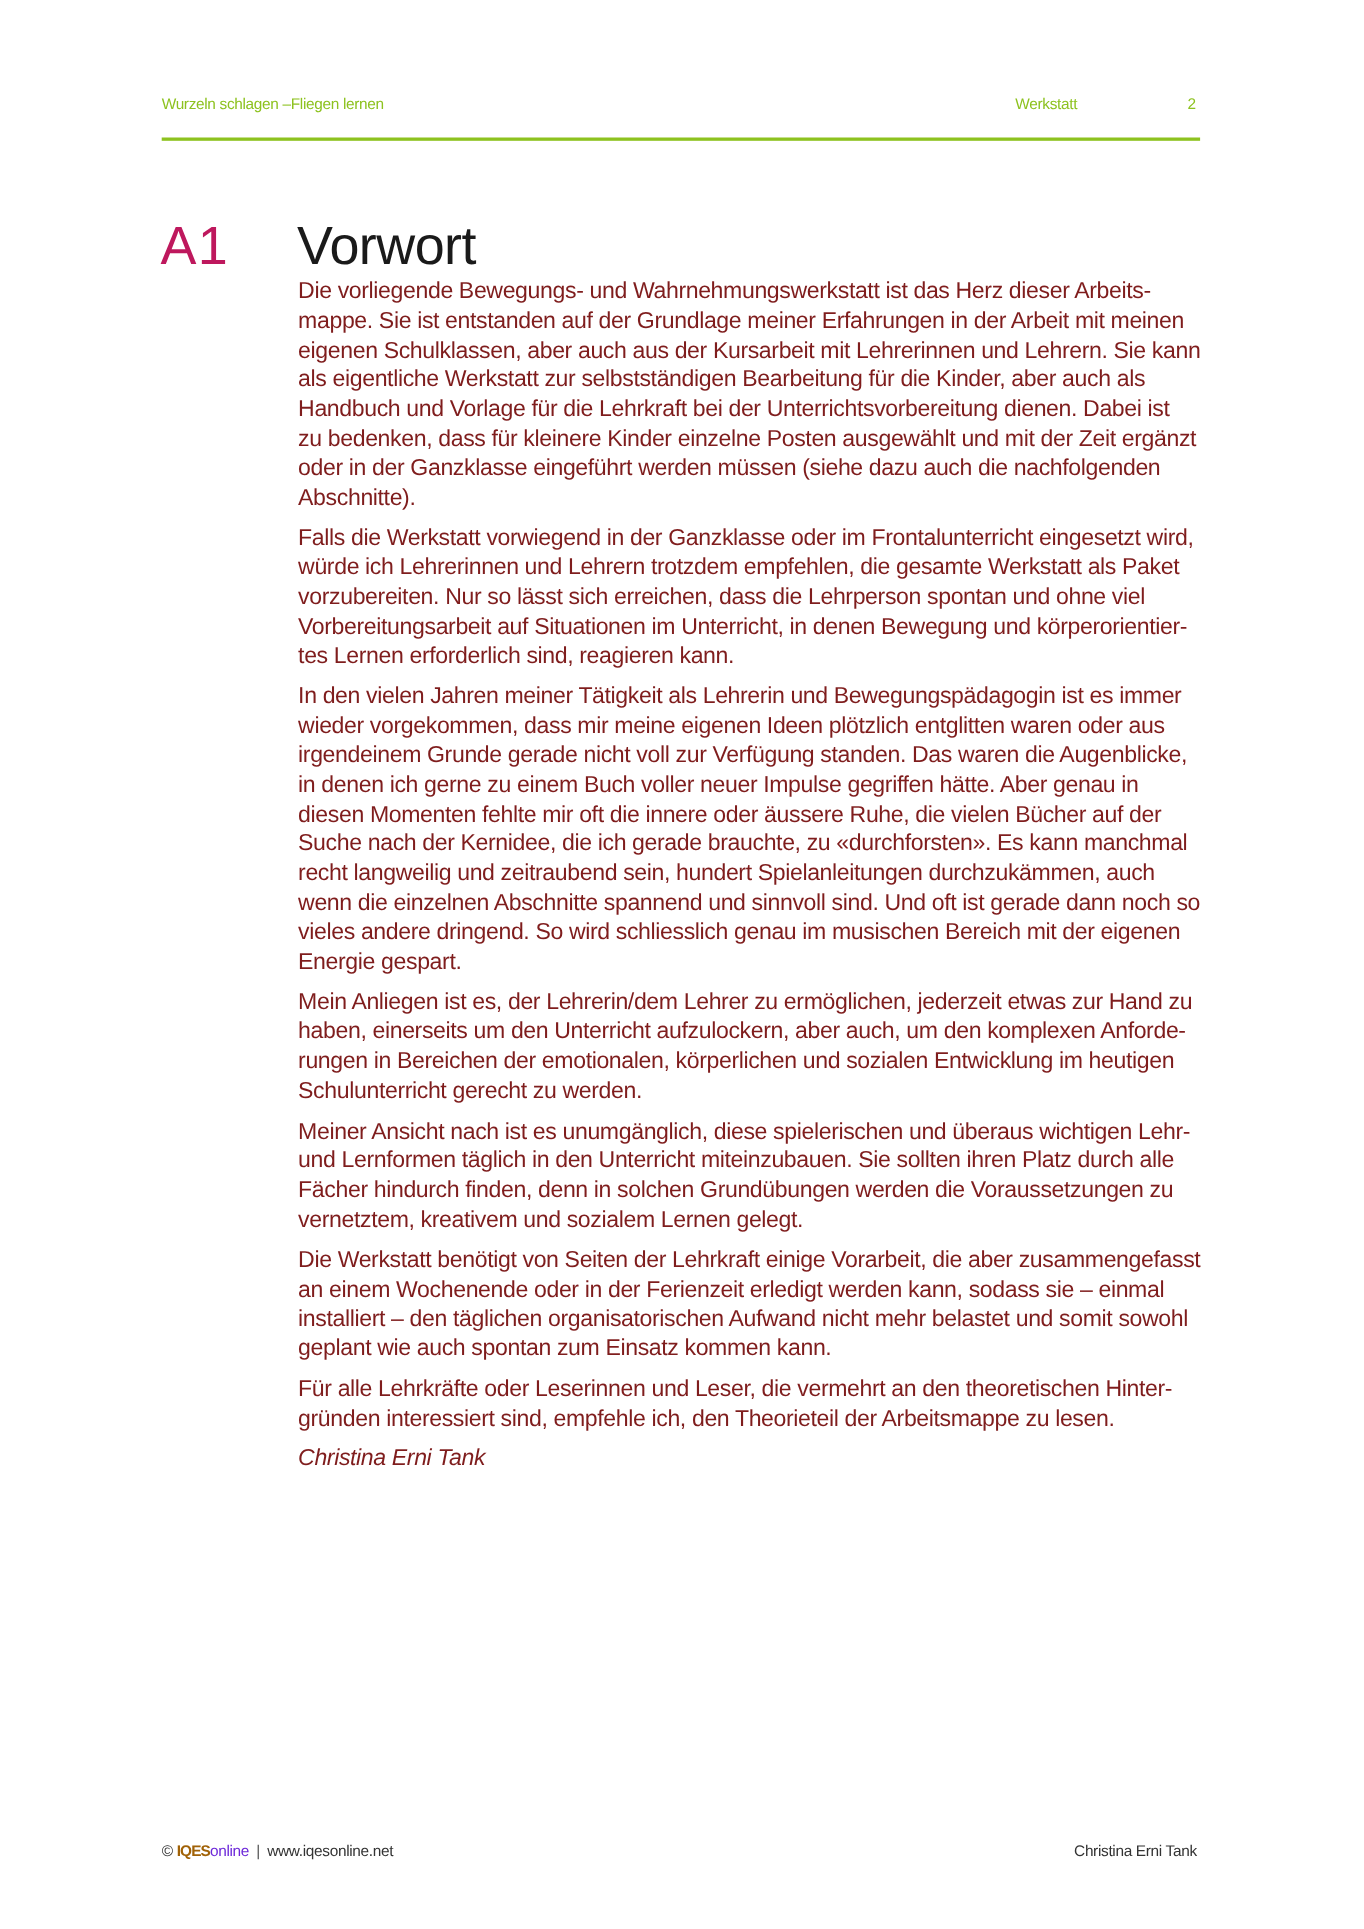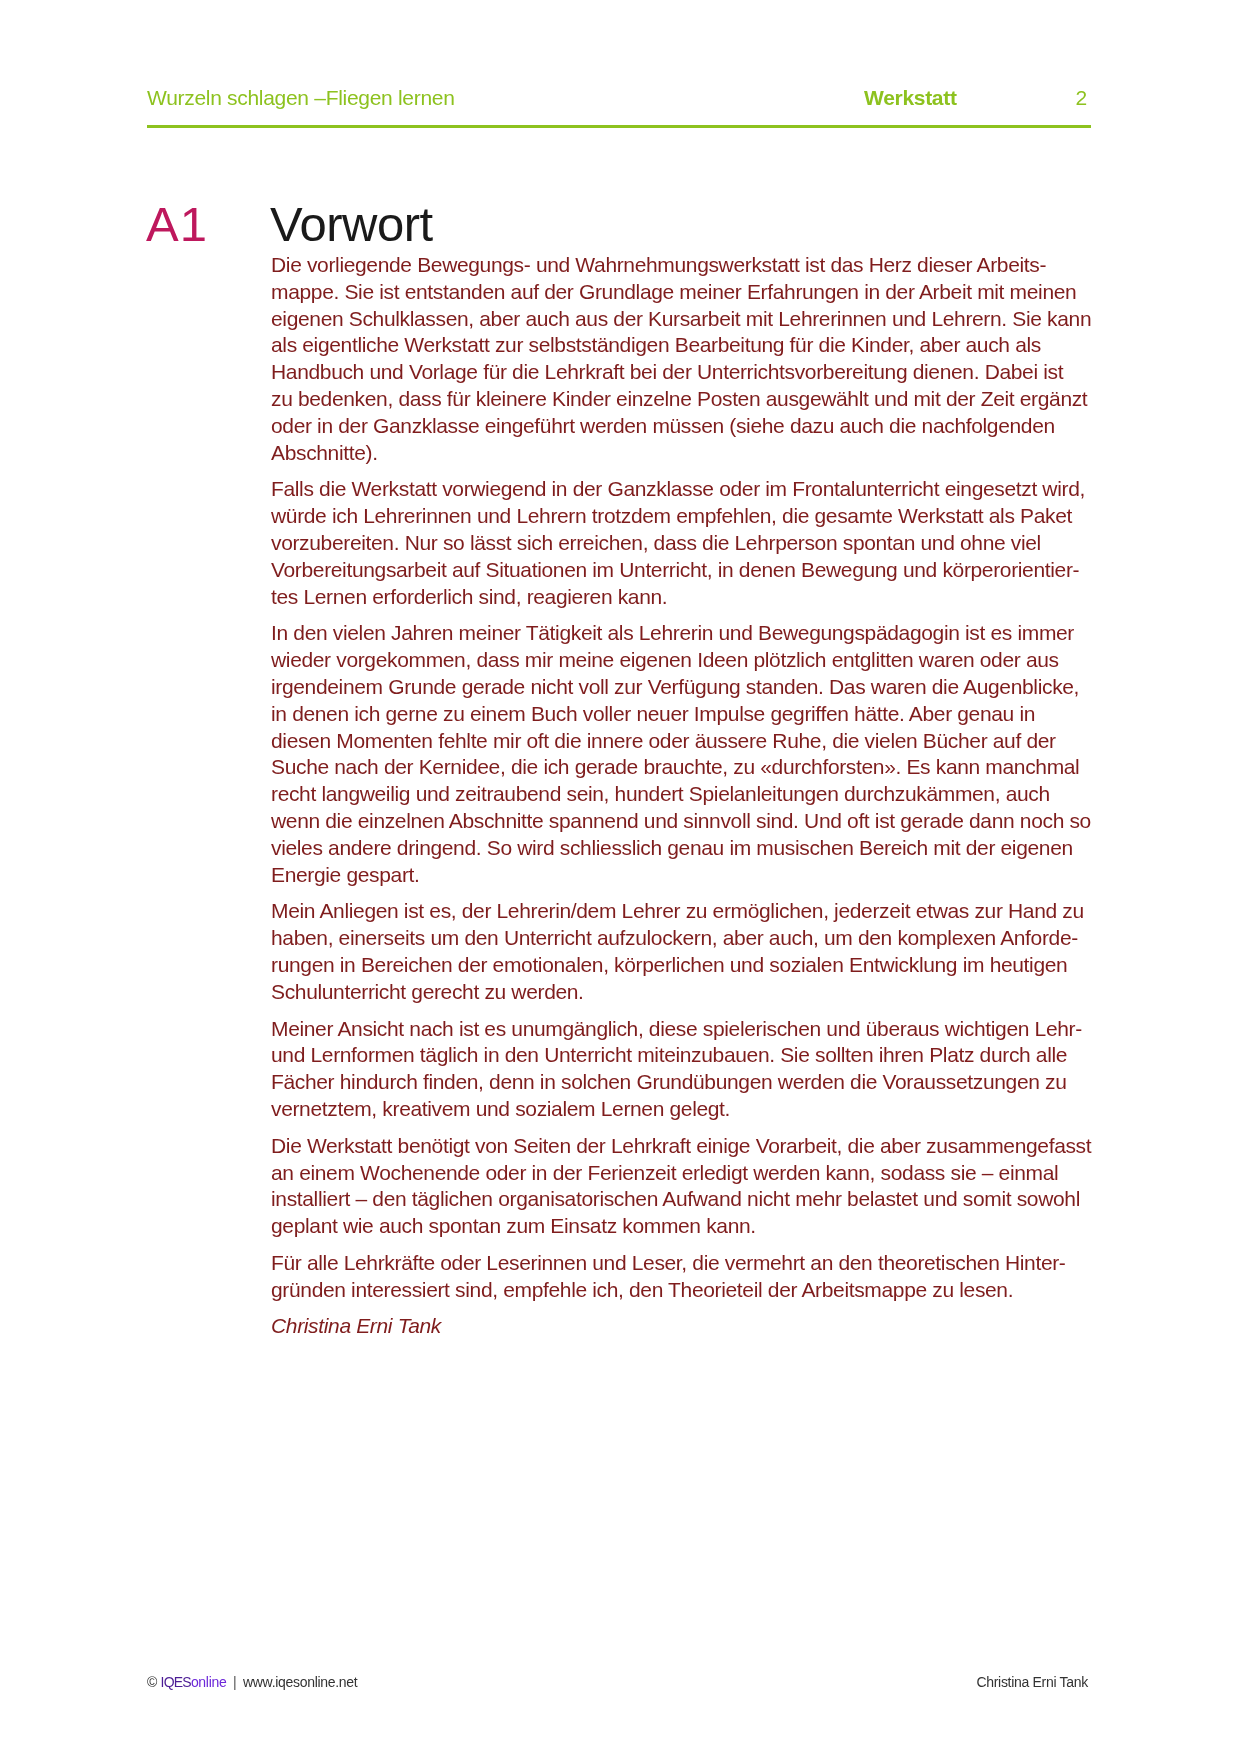--- a/index.html
+++ b/index.html
@@ -21,7 +21,7 @@
       top: 86px;
       width: 944px;
       height: 26px;
-      font-size: 21px;
+      font-size: 14px;
       color: #8dc21f;
       letter-spacing: -0.3px;
     }

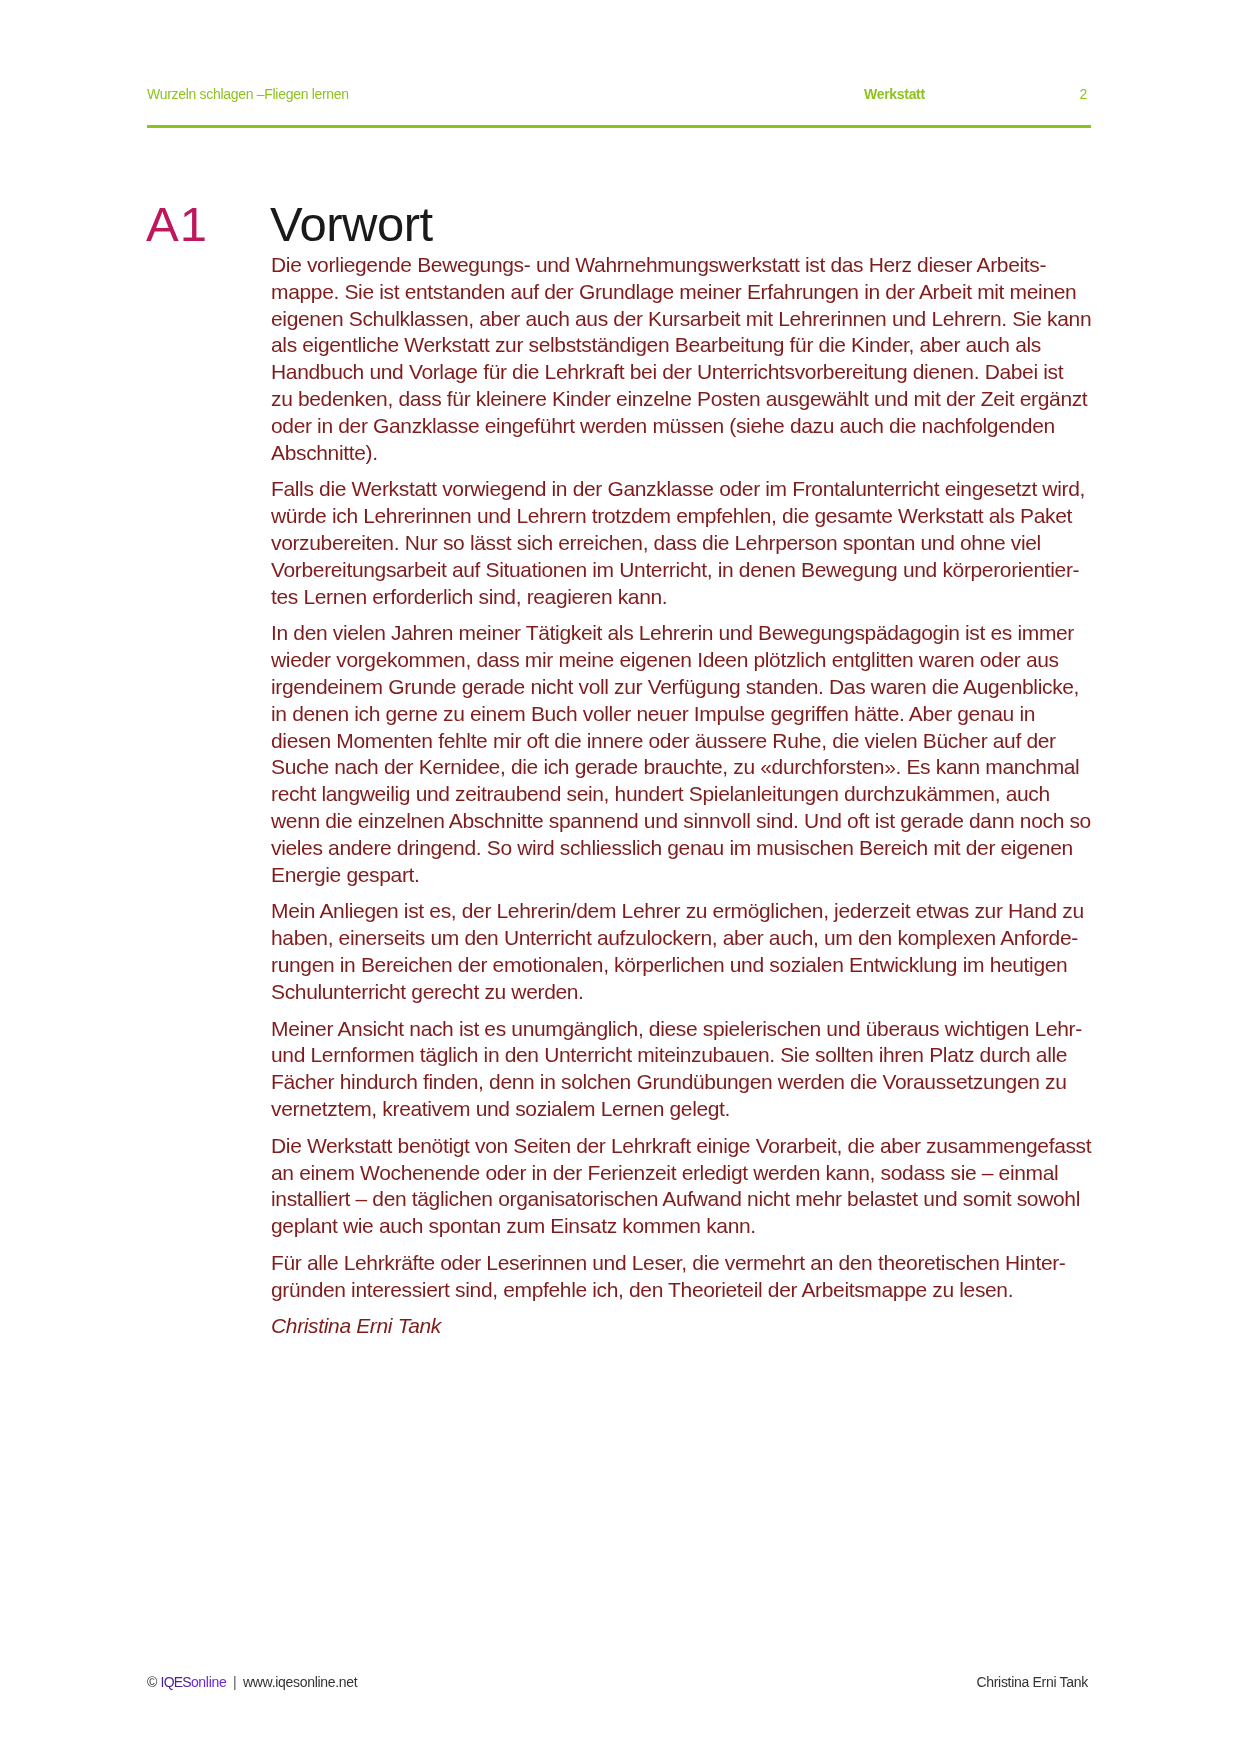--- a/index.html
+++ b/index.html
@@ -26,7 +26,7 @@
       letter-spacing: -0.3px;
     }
     .header .left { position: absolute; left: 0; top: 0; }
-    .header .mid { position: absolute; left: 717px; top: 0; font-weight: bold; }
+    .header .mid { position: absolute; left: 776px; top: 0; }
     .header .right { position: absolute; right: 4px; top: 0; }
     .header-rule {
       position: absolute;

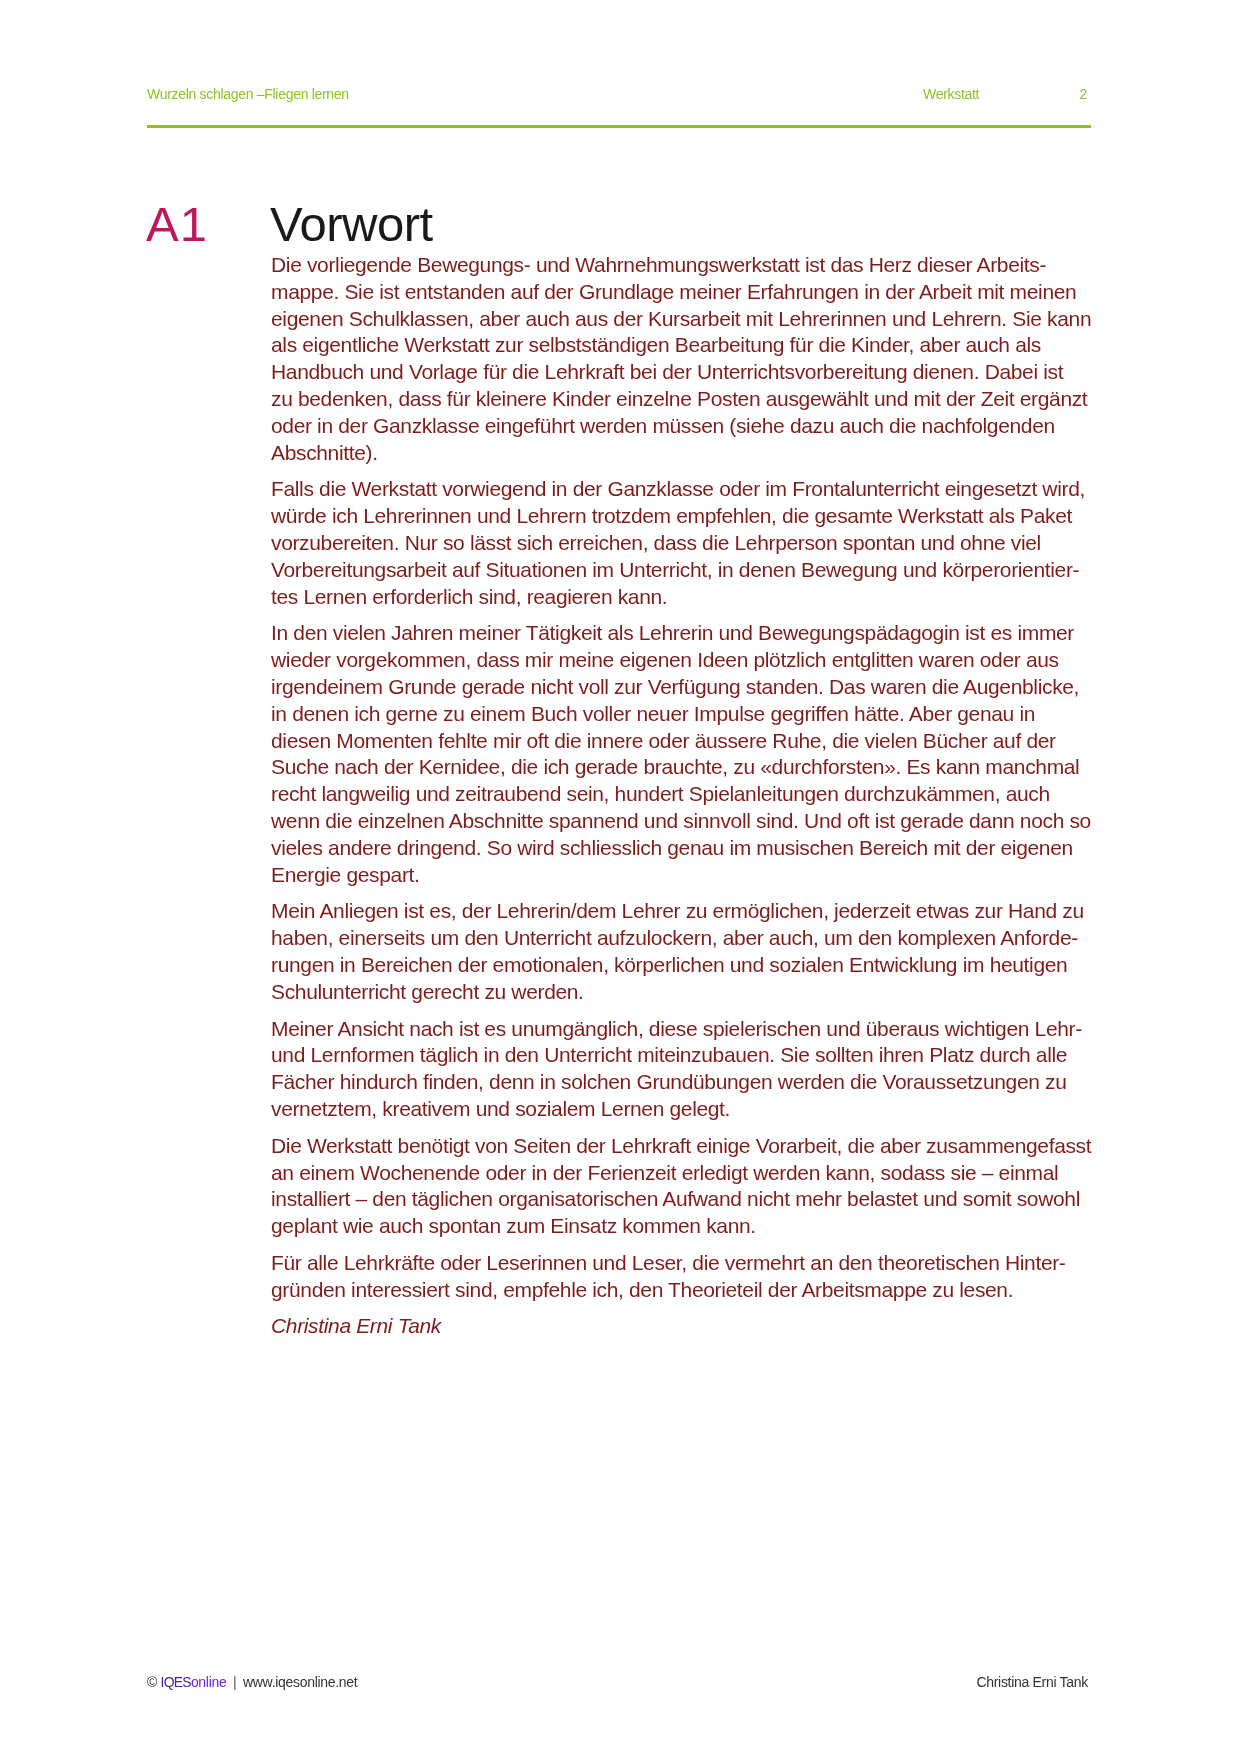--- a/index.html
+++ b/index.html
@@ -78,7 +78,7 @@
       color: #333333;
     }
     .footer .left { position: absolute; left: 0; top: 0; letter-spacing: -0.3px; }
-    .footer .brand-strong { font-weight: normal; color: #4c1d95; letter-spacing: -0.8px; }
+    .footer .brand-strong { font-weight: bold; color: #a16207; letter-spacing: -0.8px; }
     .footer .brand-online { color: #6d28d9; }
     .footer .sep { color: #555; padding: 0 3px; }
     .footer .right { position: absolute; right: 3px; top: 0; letter-spacing: -0.3px; }

